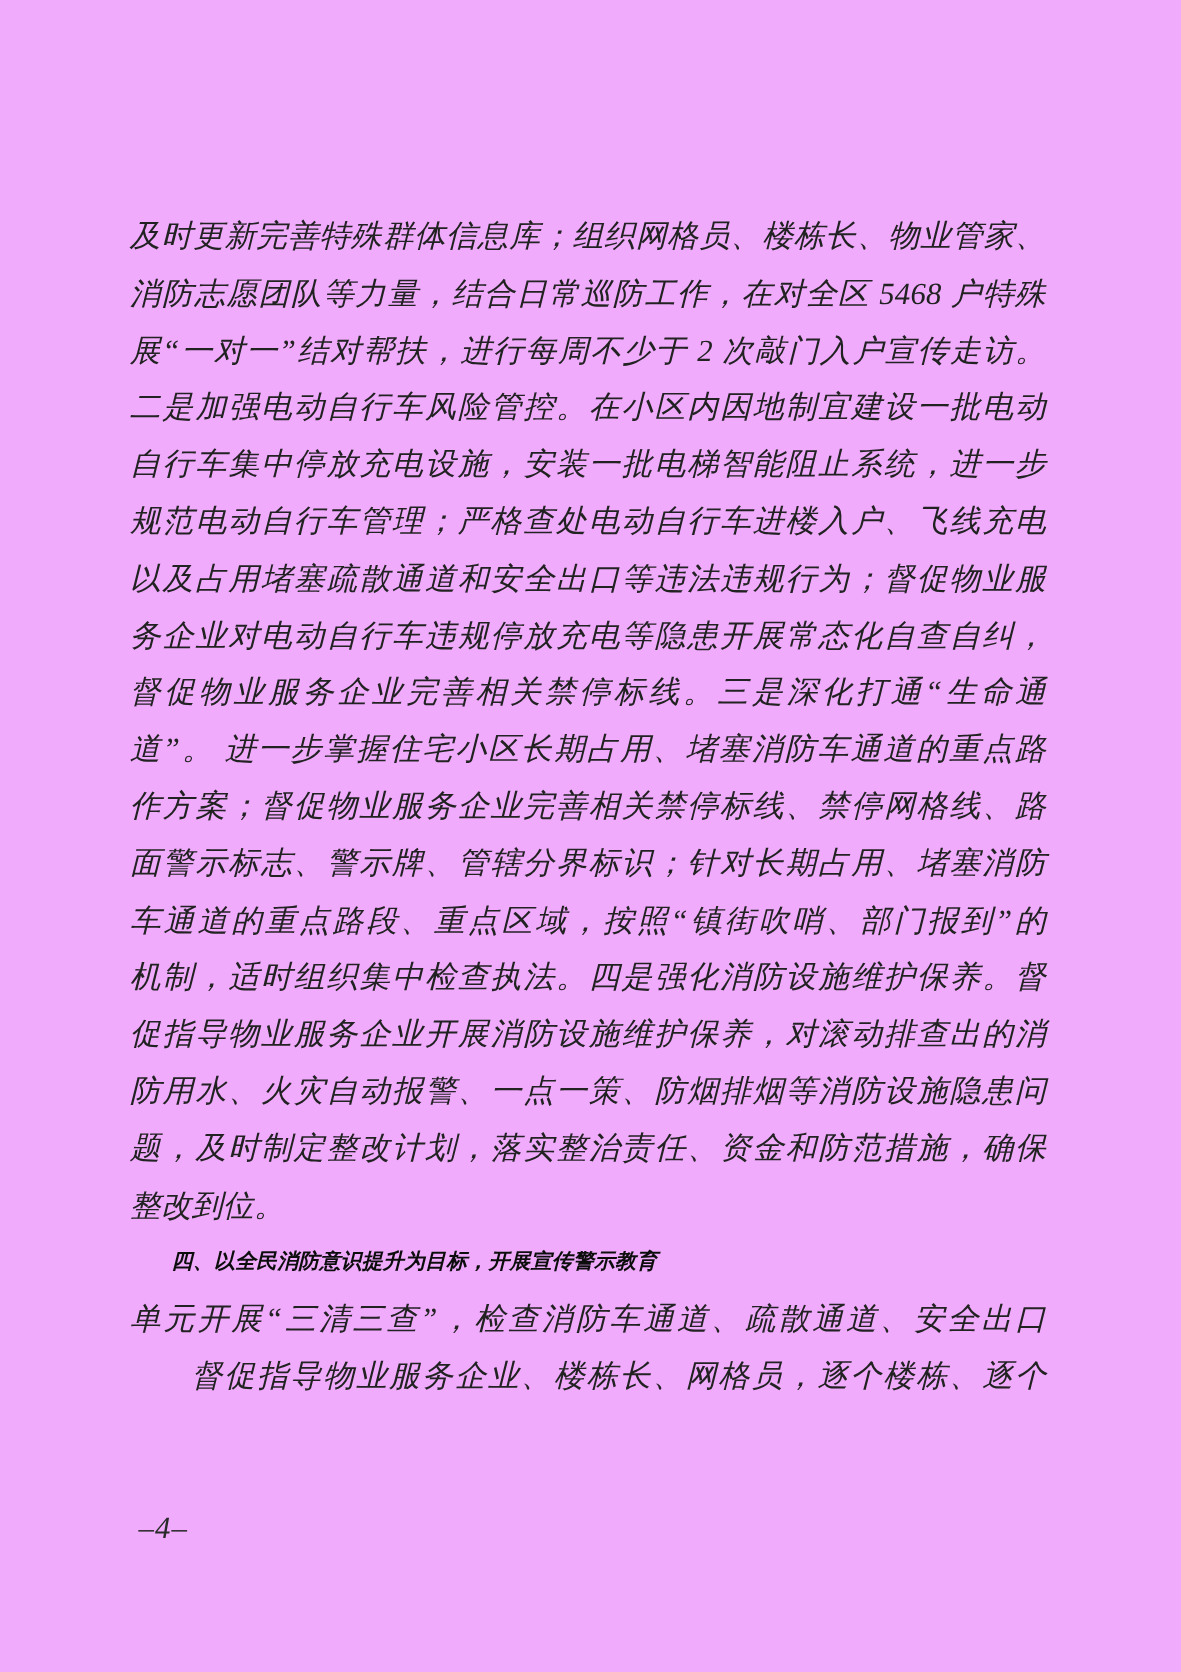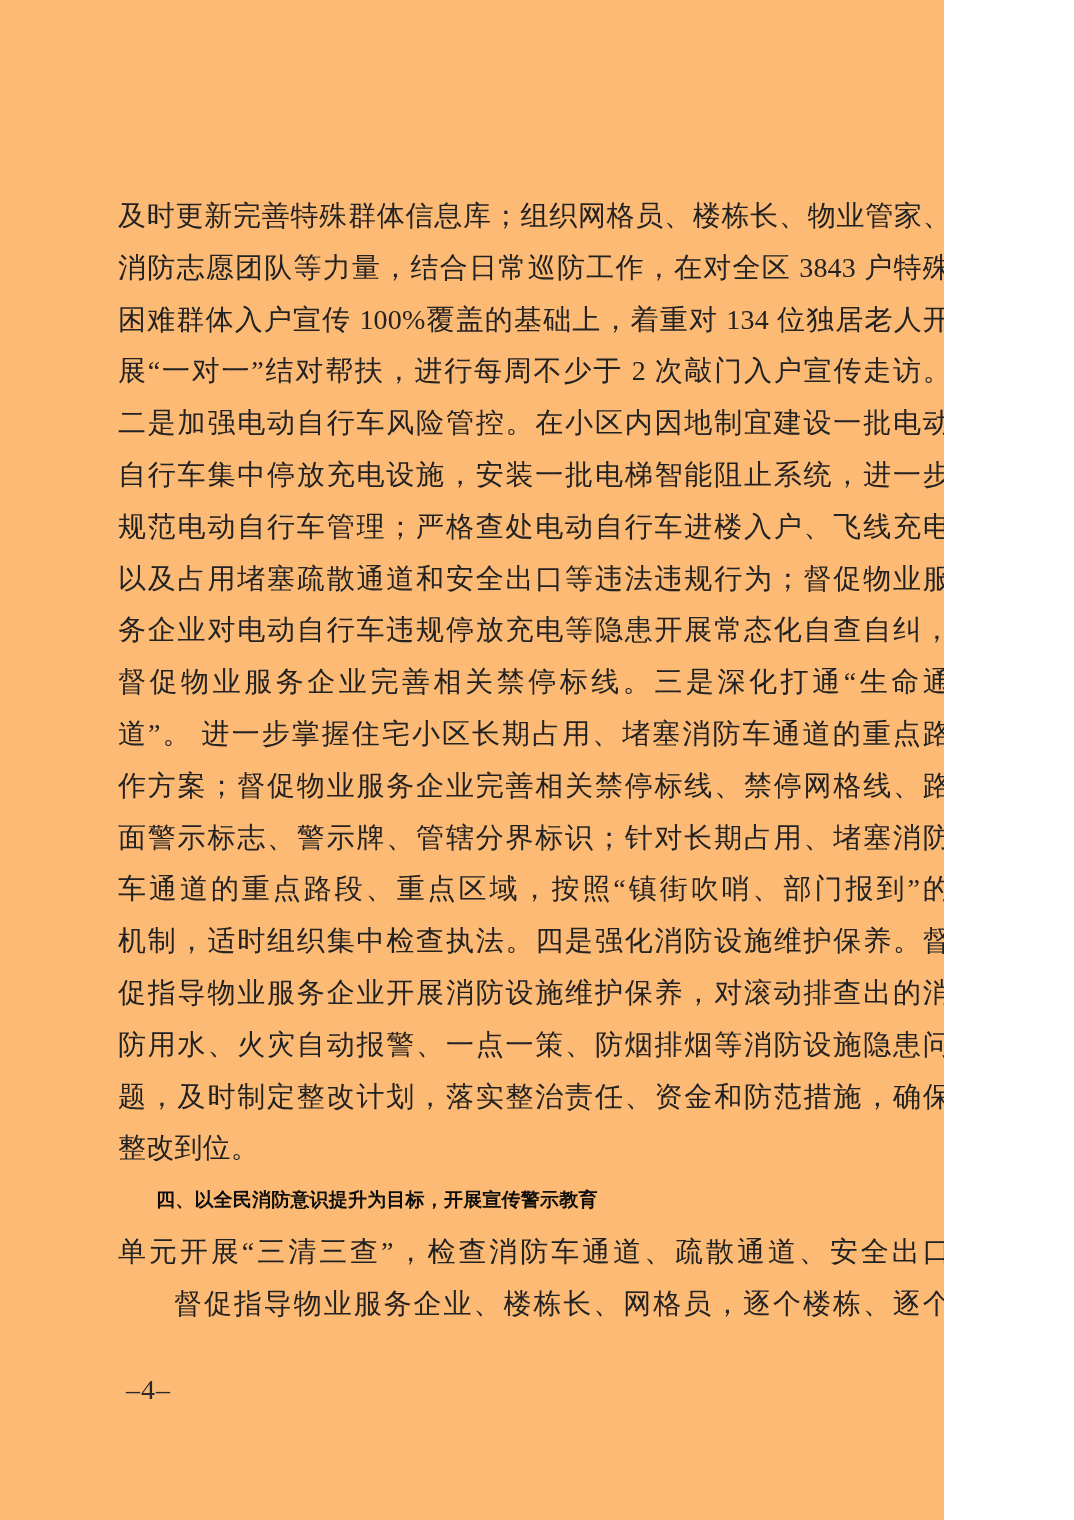--- a/index.html
+++ b/index.html
@@ -9,10 +9,11 @@
   }
   .page {
     position: relative;
-    width: 944px;
+    width: 1074px;
     height: 1520px;
-    background: #fdba74;
+    background: #f0abfc;
     overflow: hidden;
+    font-style: italic;
   }
   .text-block {
     position: absolute;

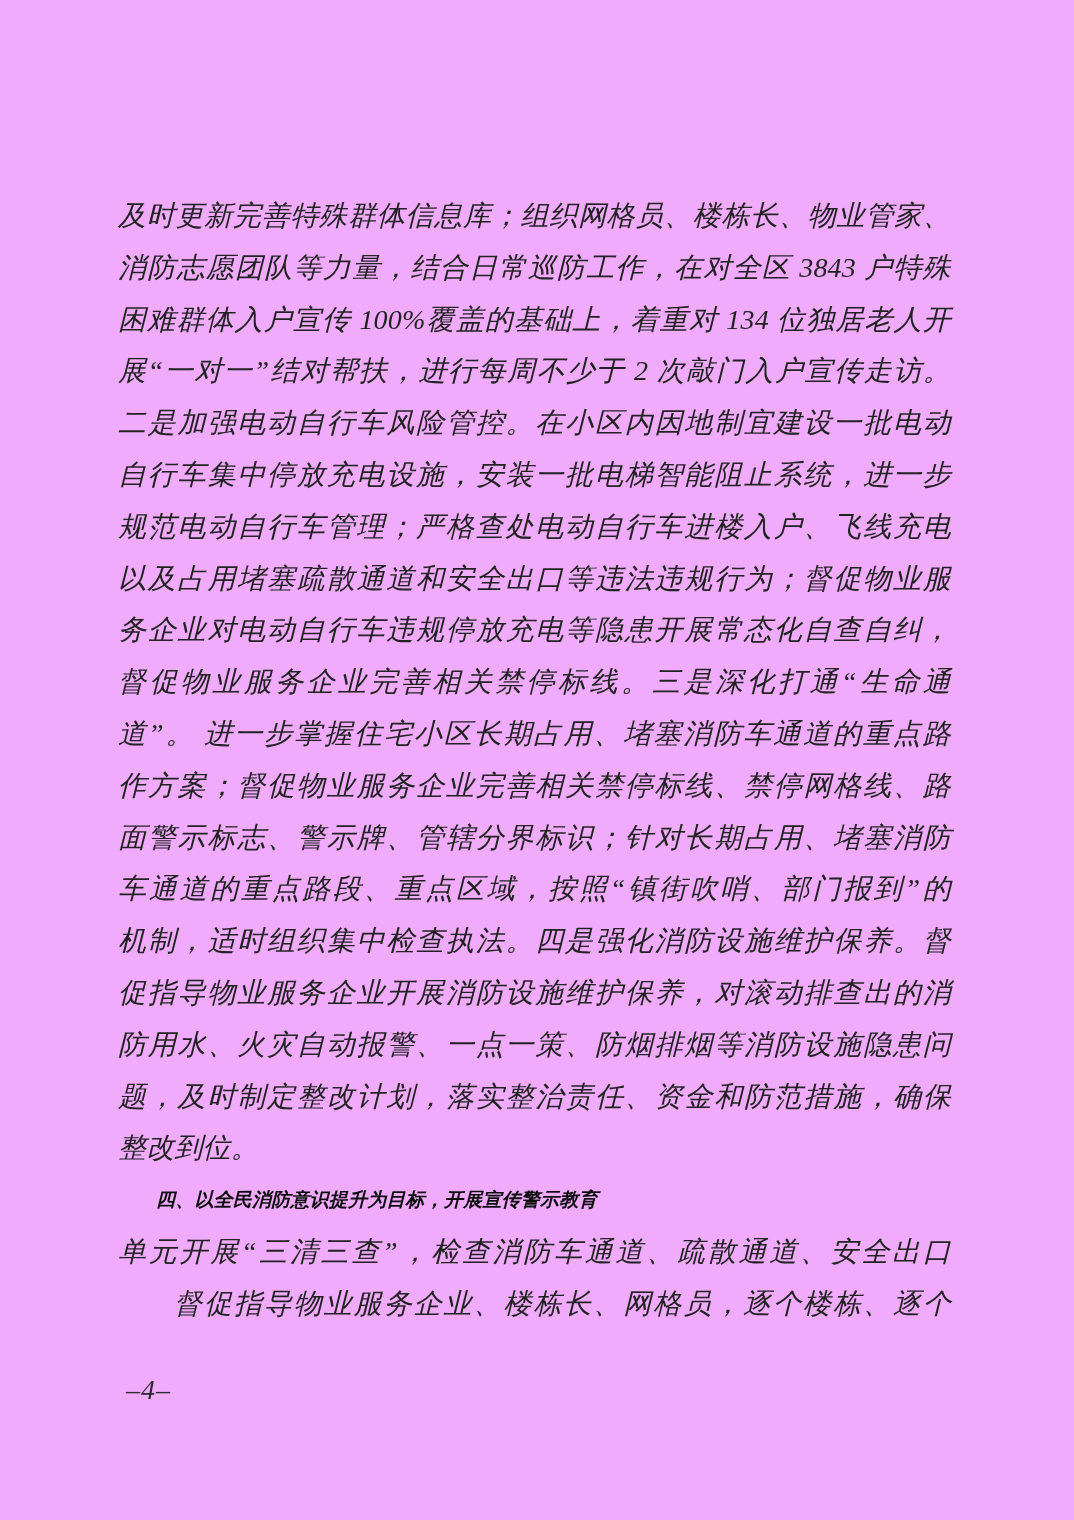--- a/index.html
+++ b/index.html
@@ -64,7 +64,7 @@
 <div class="page">
   <div class="text-block">
       <div class="line">及时更新完善特殊群体信息库；组织网格员、楼栋长、物业管家、</div>
-      <div class="line">消防志愿团队等力量，结合日常巡防工作，在对全区 3843 户特殊</div>
+      <div class="line">消防志愿团队等力量，结合日常巡防工作，在对全区 5468 户特殊</div>
       <div class="line">困难群体入户宣传 100%覆盖的基础上，着重对 134 位独居老人开</div>
       <div class="line">展“一对一”结对帮扶，进行每周不少于 2 次敲门入户宣传走访。</div>
       <div class="line">二是加强电动自行车风险管控。在小区内因地制宜建设一批电动</div>

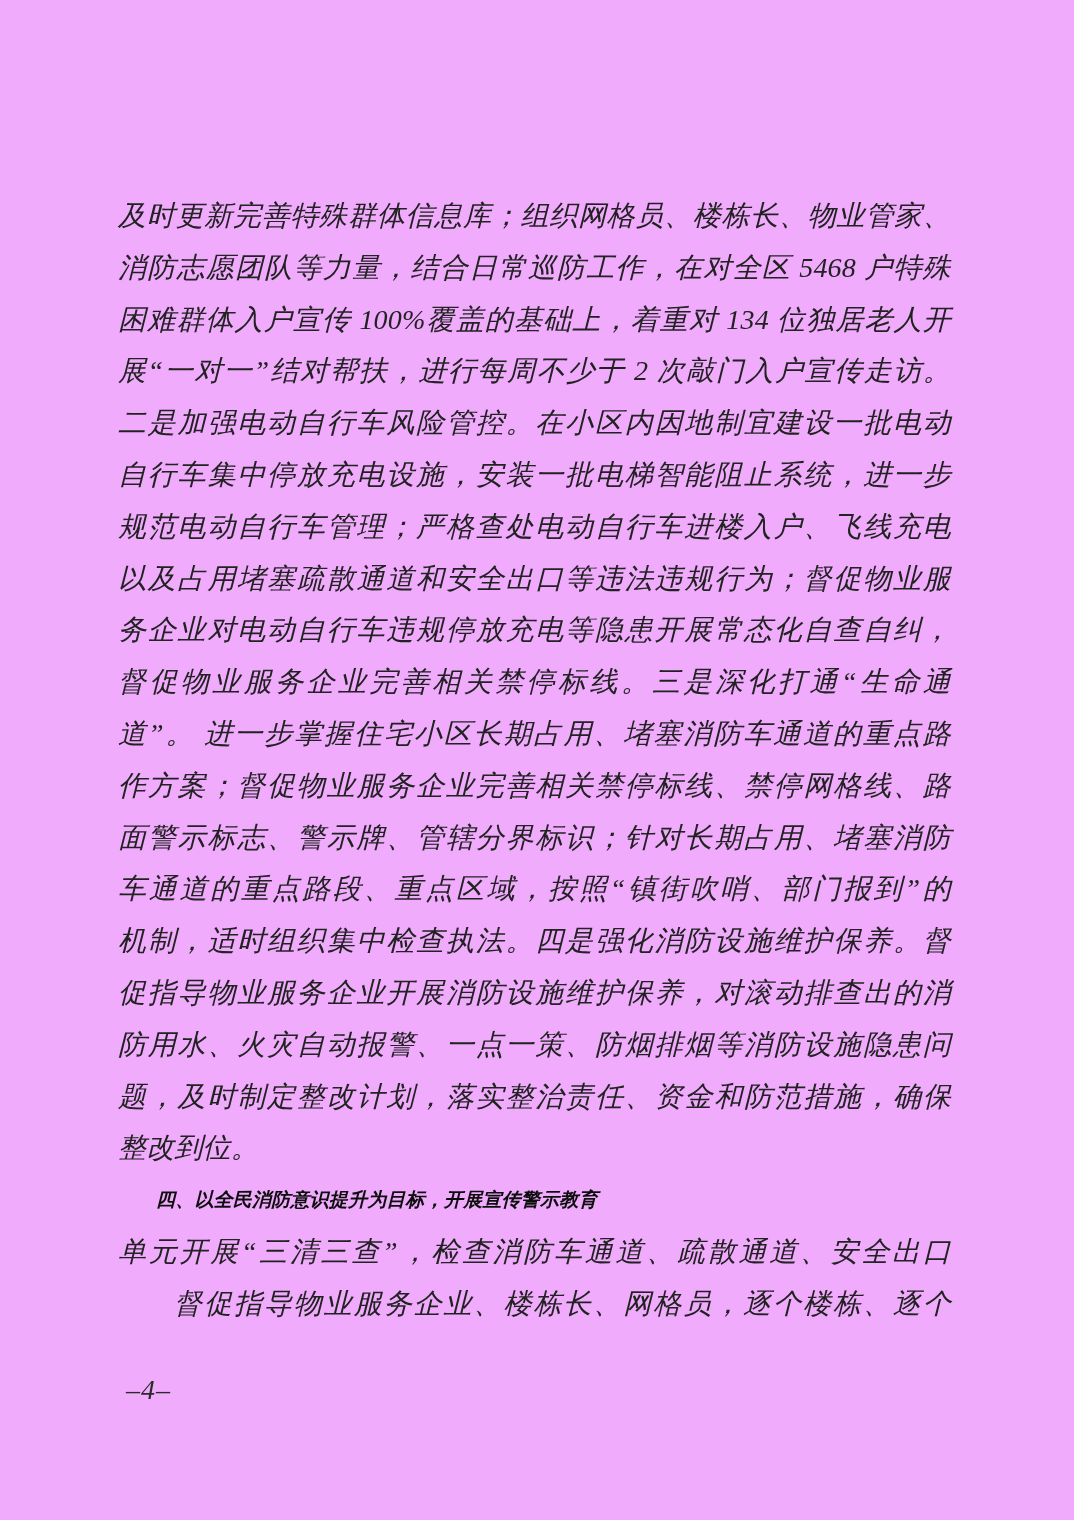--- a/index.html
+++ b/index.html
@@ -65,7 +65,6 @@
   <div class="text-block">
       <div class="line">及时更新完善特殊群体信息库；组织网格员、楼栋长、物业管家、</div>
       <div class="line">消防志愿团队等力量，结合日常巡防工作，在对全区 5468 户特殊</div>
-      <div class="line">困难群体入户宣传 100%覆盖的基础上，着重对 134 位独居老人开</div>
       <div class="line">展“一对一”结对帮扶，进行每周不少于 2 次敲门入户宣传走访。</div>
       <div class="line">二是加强电动自行车风险管控。在小区内因地制宜建设一批电动</div>
       <div class="line">自行车集中停放充电设施，安装一批电梯智能阻止系统，进一步</div>

